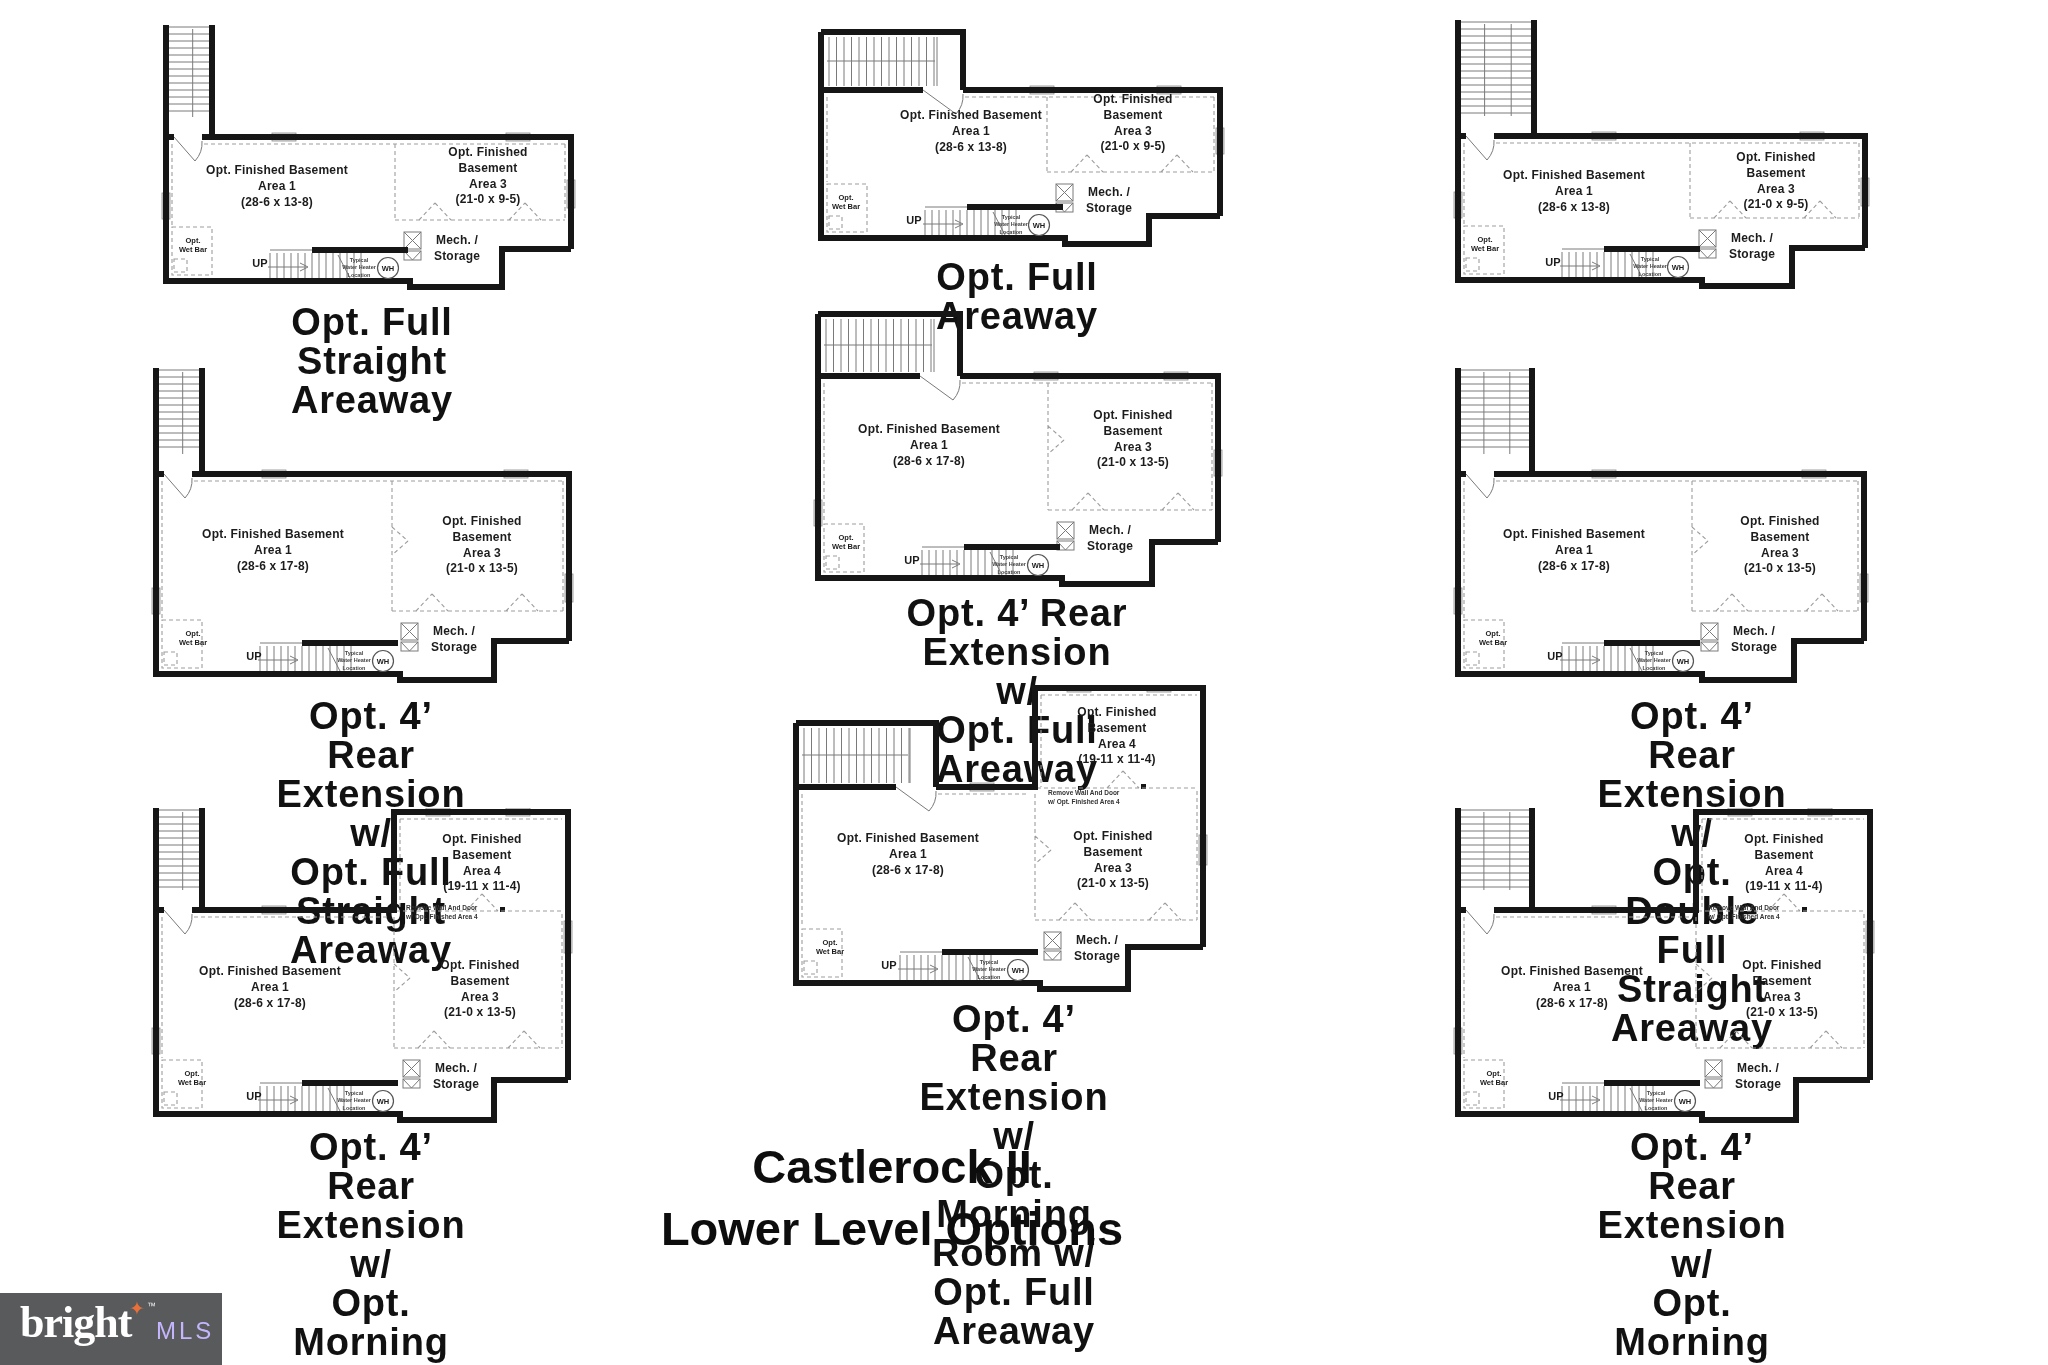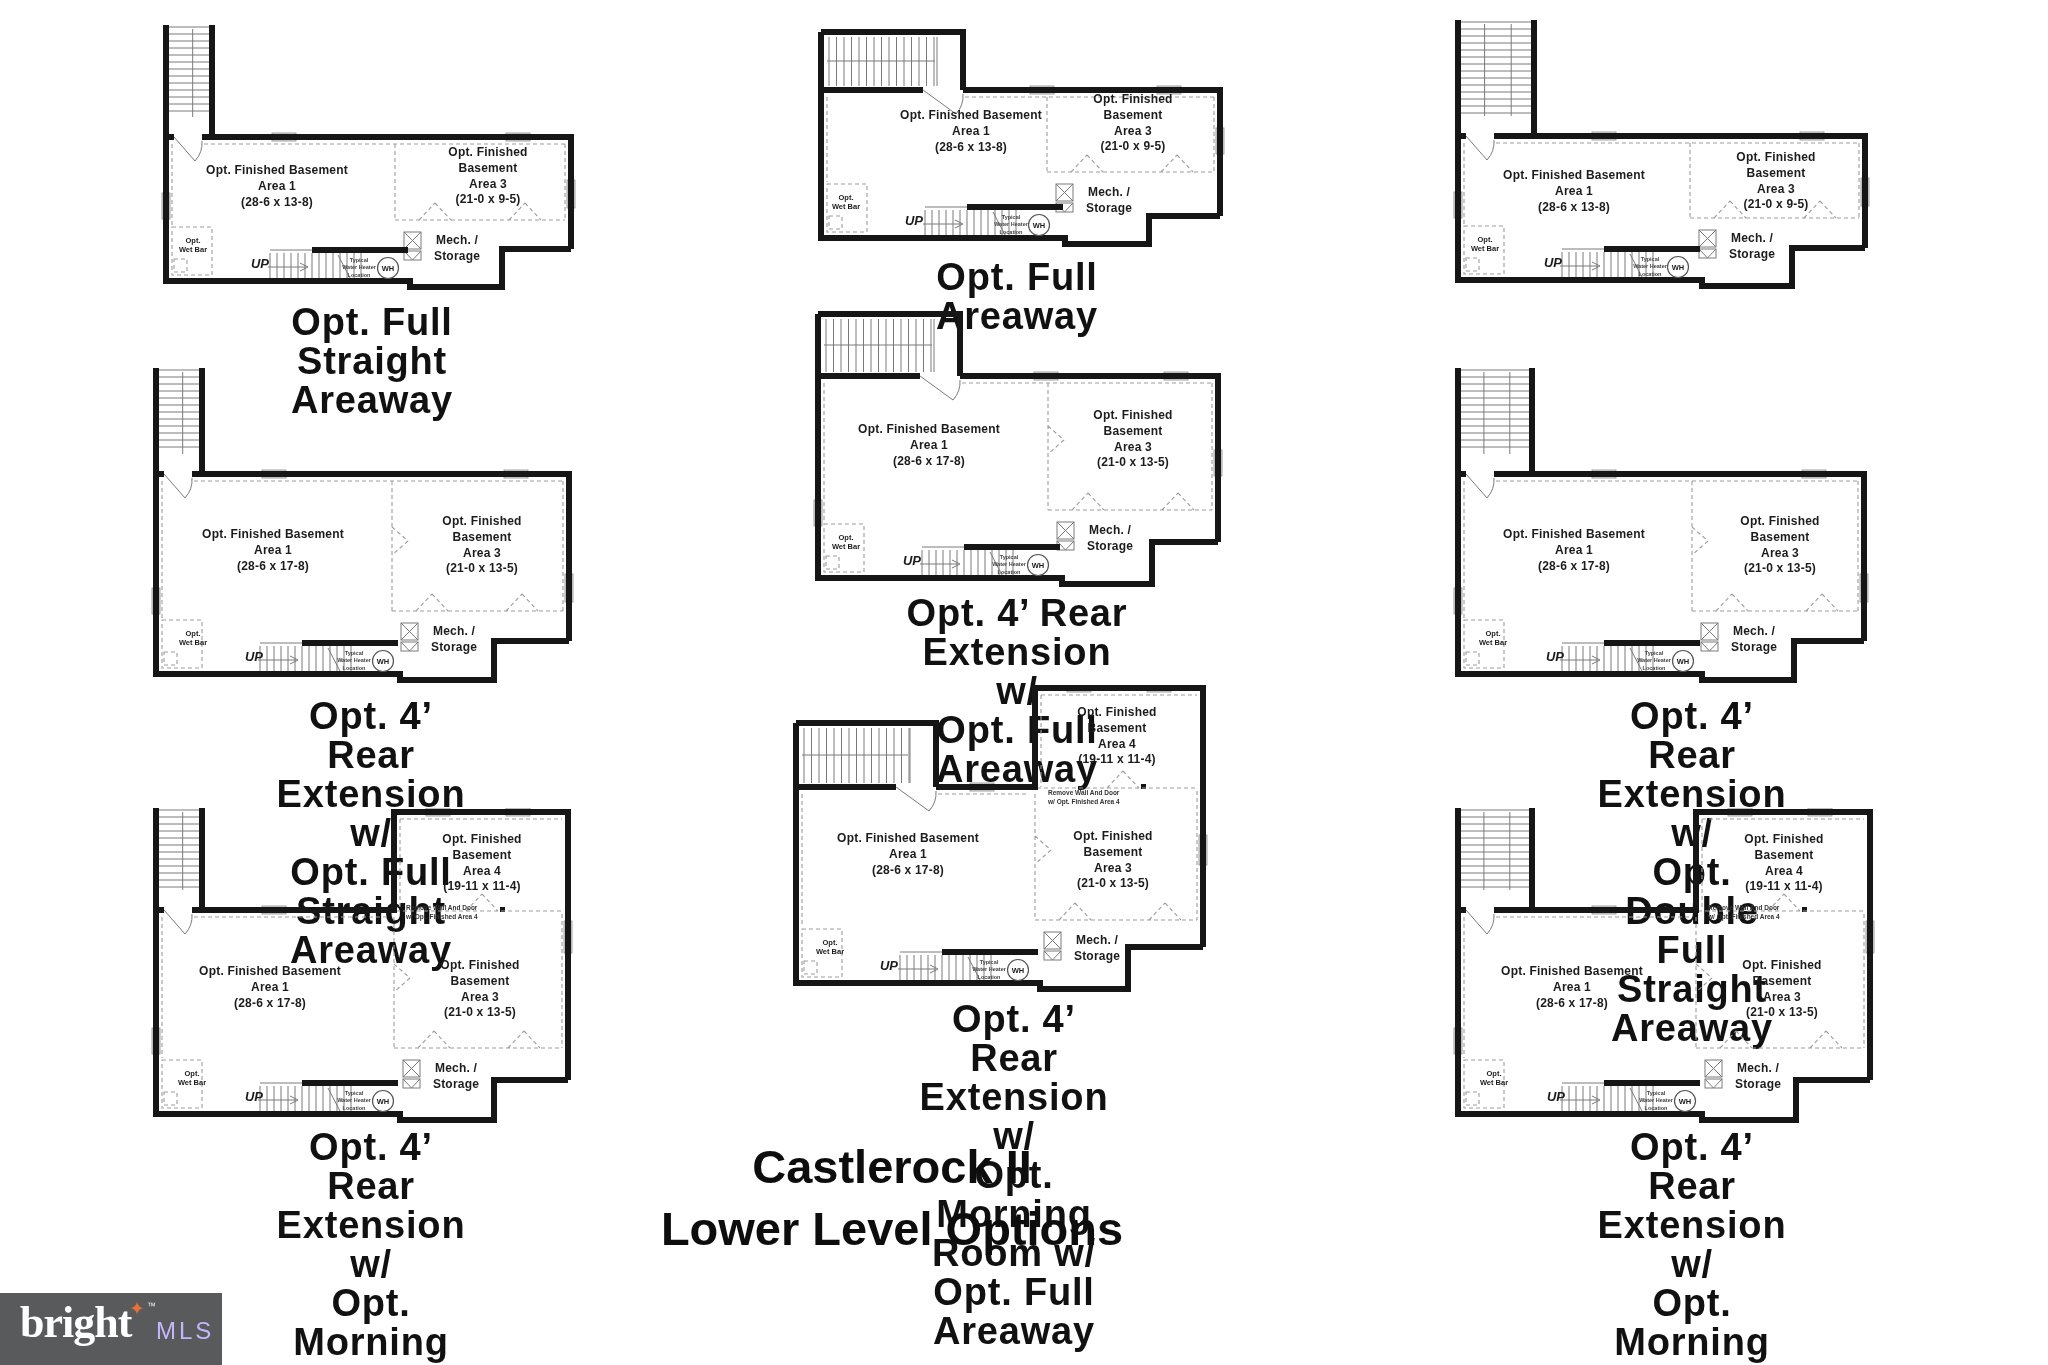--- a/index.html
+++ b/index.html
@@ -16,7 +16,7 @@
   .lbl{position:absolute;transform:translate(-50%,-50%);text-align:center;white-space:pre-line;color:#1c1c1c;}
   .room{font-size:12px;font-weight:700;line-height:1.32;letter-spacing:.2px;}
   .tiny{font-size:7.5px;font-weight:700;line-height:1.25;}
-  .up{font-size:13px;font-style:italic;}
+  .up{font-size:11px;}
   .wh{font-size:7.5px;font-weight:700;}
   .micro{font-size:5.5px;font-weight:600;line-height:1.35;color:#444;}
   .note{transform:none;text-align:left;font-size:6.5px;font-weight:700;color:#333;}

